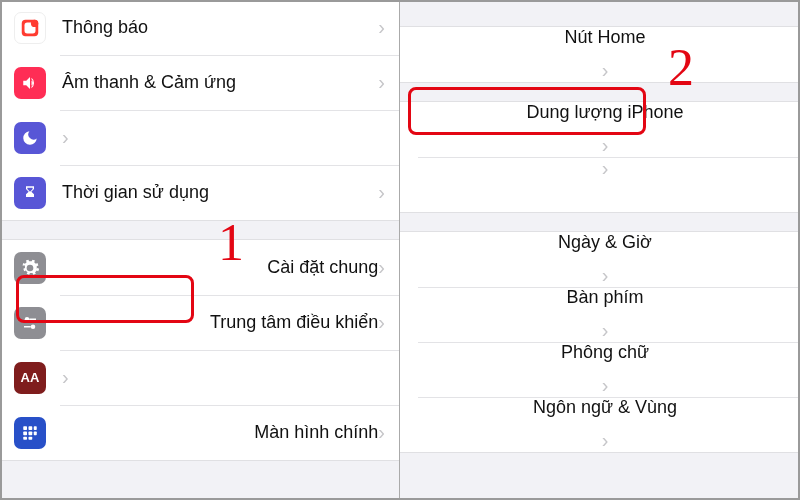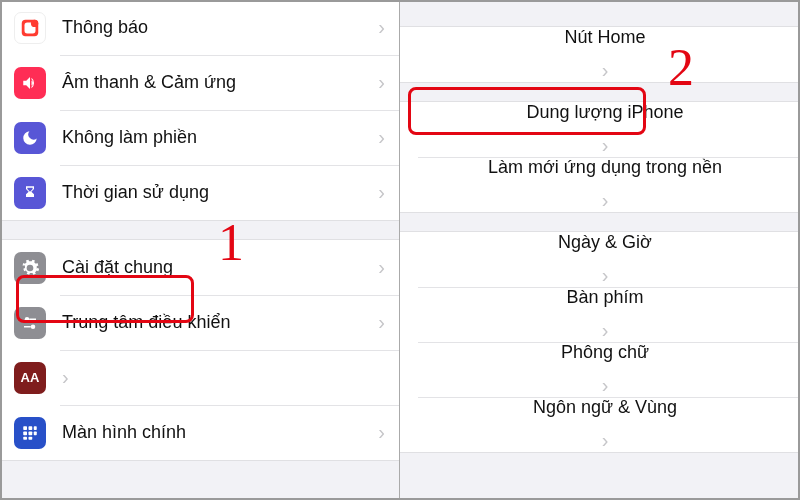--- a/index.html
+++ b/index.html
@@ -34,7 +34,7 @@
     border-top: 1px solid #e0e0e3;
     border-bottom: 1px solid #e0e0e3;
   }
-  .group + .group { margin-top: 18px; }
+  .group + .group { margin-top: 18px; text-align: right; }
   .col-left .group:first-child { margin-top: 0; border-top: none; }
   .col-right .spacer-top { height: 26px; }
   .row {

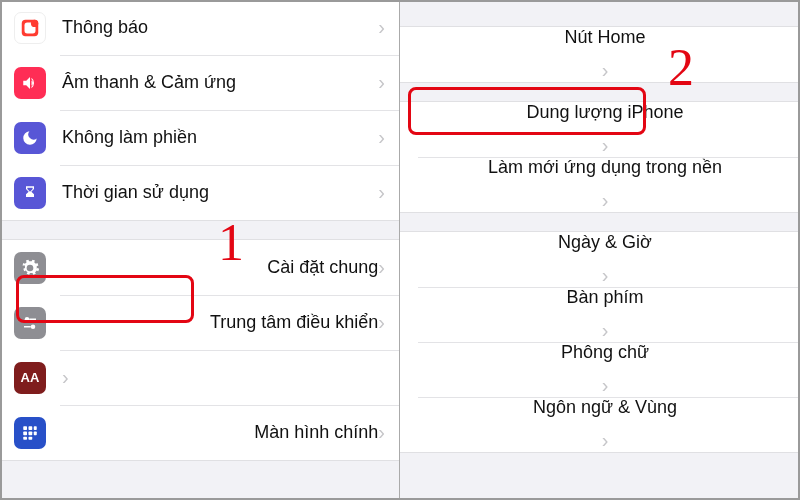--- a/index.html
+++ b/index.html
@@ -132,7 +132,6 @@
               <path d="M21 12.8A9 9 0 1111.2 3a7 7 0 009.8 9.8z"></path>
             </svg>
         </div>
-        <span class="label">Không làm phiền</span>
         <span class="chev">›</span>
       </div>
       <div class="row">

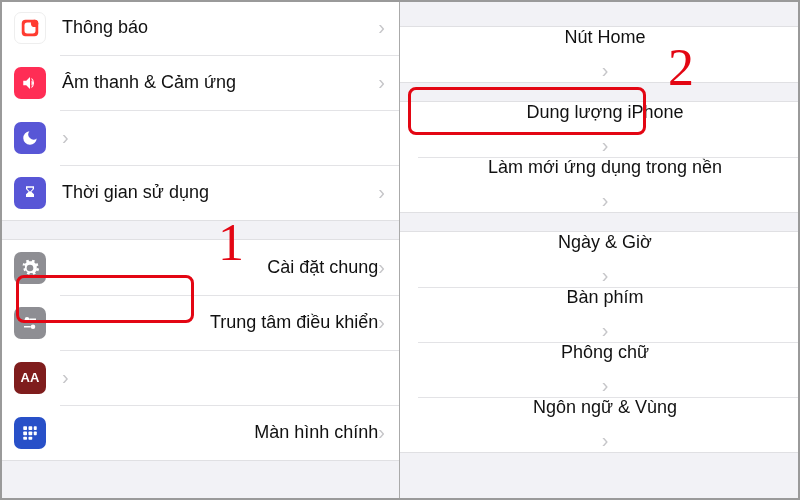--- a/index.html
+++ b/index.html
@@ -206,7 +206,6 @@
         <span class="chev">›</span>
       </div>
       <div class="row">
-        <span class="label">Làm mới ứng dụng trong nền</span>
         <span class="chev">›</span>
       </div>
     </div>

